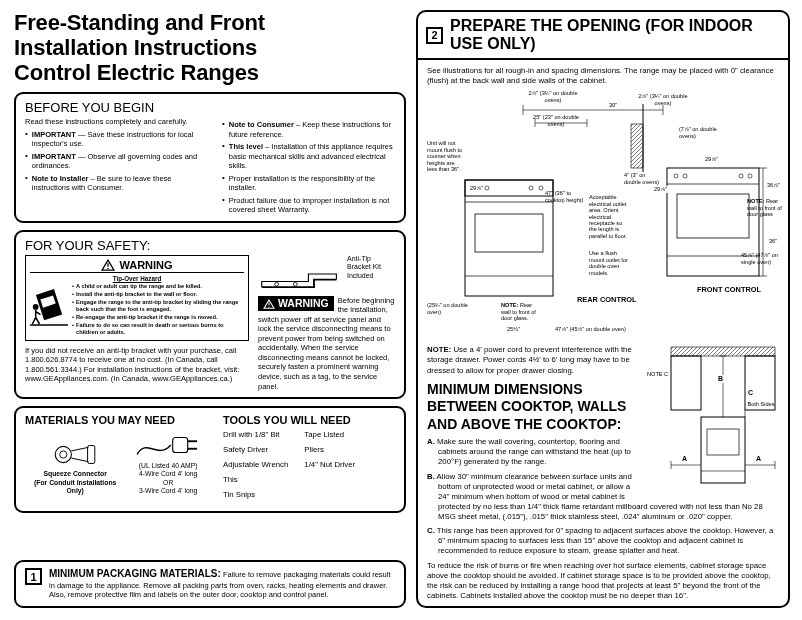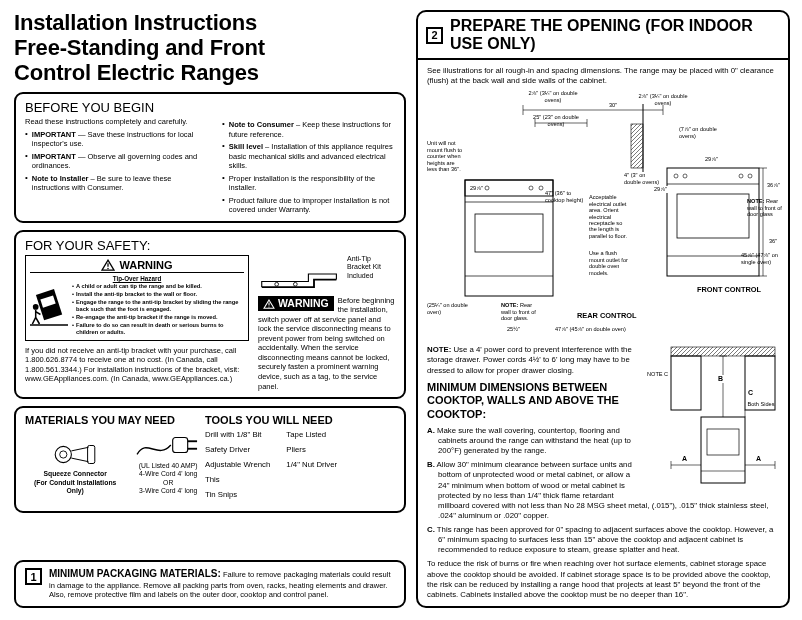--- a/index.html
+++ b/index.html
@@ -78,8 +78,8 @@
   <div class="col-left">
 
     <div class="title">
+      <div>Free-Standing and Front</div>
       <div>Installation Instructions</div>
-      <div>Free-Standing and Front</div>
       <div>Control Electric Ranges</div>
     </div>
 

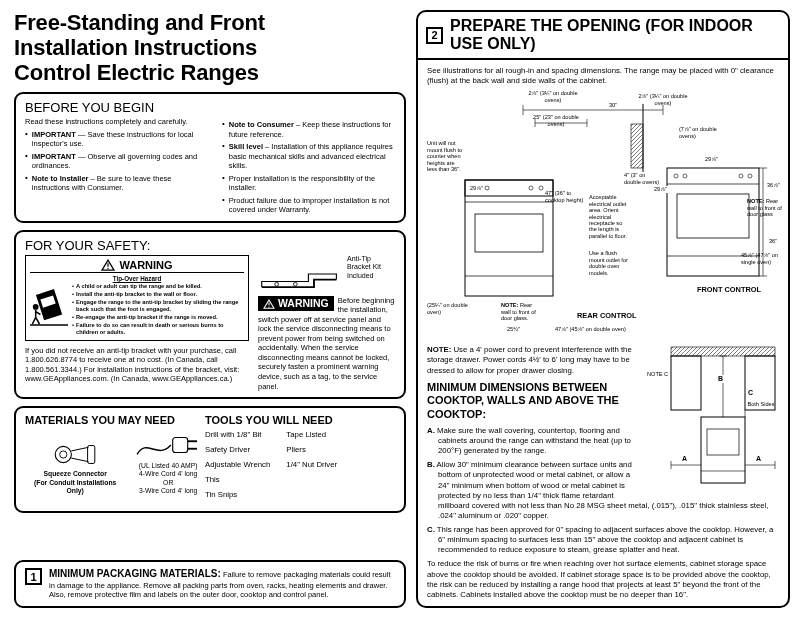--- a/index.html
+++ b/index.html
@@ -108,7 +108,7 @@
             </div>
           <div class="bullet">
               <span class="dot">•</span>
-              <span><b>Skill level</b><span> – Installation of this appliance requires basic mechanical skills and advanced electrical skills.</span></span>
+              <span><b>This level</b><span> – Installation of this appliance requires basic mechanical skills and advanced electrical skills.</span></span>
             </div>
           <div class="bullet">
               <span class="dot">•</span>

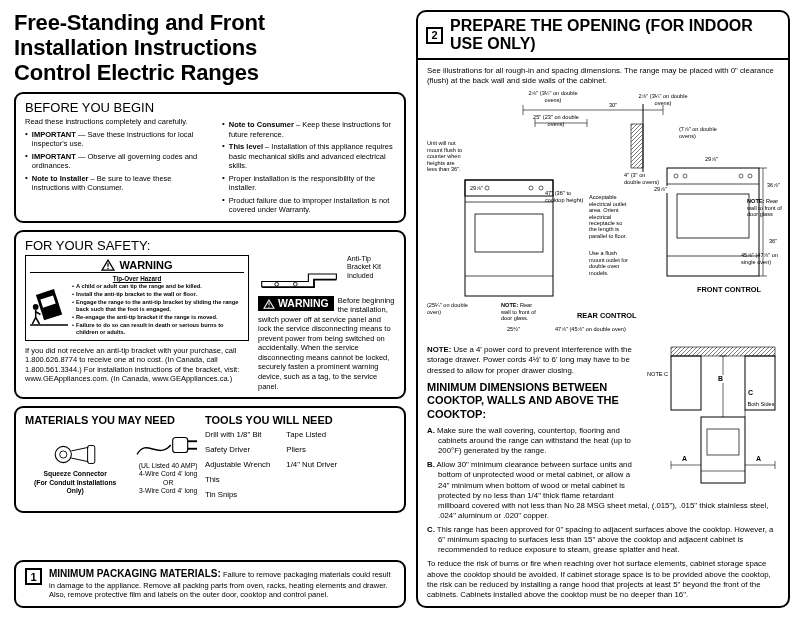--- a/index.html
+++ b/index.html
@@ -116,7 +116,7 @@
             </div>
           <div class="bullet">
               <span class="dot">•</span>
-              <span><b></b><span>Product failure due to improper installation is not covered under Warranty.</span></span>
+              <span><b></b><span>Product failure due to improper installation is not covered sheet Warranty.</span></span>
             </div>
         </div>
       </div>

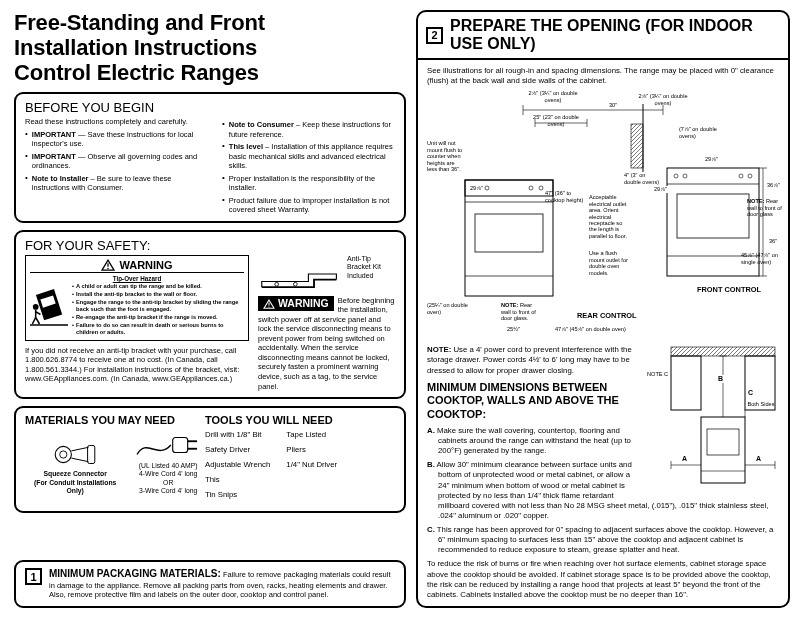--- a/index.html
+++ b/index.html
@@ -319,7 +319,7 @@
         <div class="dlabel" style="left:80px;top:236px">25½"</div>
         <div class="dlabel" style="left:0px;top:212px;width:56px">(25¼" on double oven)</div>
         <div class="dlabel" style="left:128px;top:236px;width:80px">47⅞" (45⅞" on double oven)</div>
-        <div class="dcap dlabel" style="left:150px;top:222px;width:90px">REAR CONTROL</div>
+        <div class="dcap dlabel" style="left:150px;top:206px;width:90px">REAR CONTROL</div>
         <div class="dlabel" style="left:340px;top:92px">36⅞"</div>
         <div class="dlabel" style="left:320px;top:108px;width:36px"><b>NOTE:</b> <span>Rear wall to front of door glass</span></div>
         <div class="dlabel" style="left:342px;top:148px">36"</div>

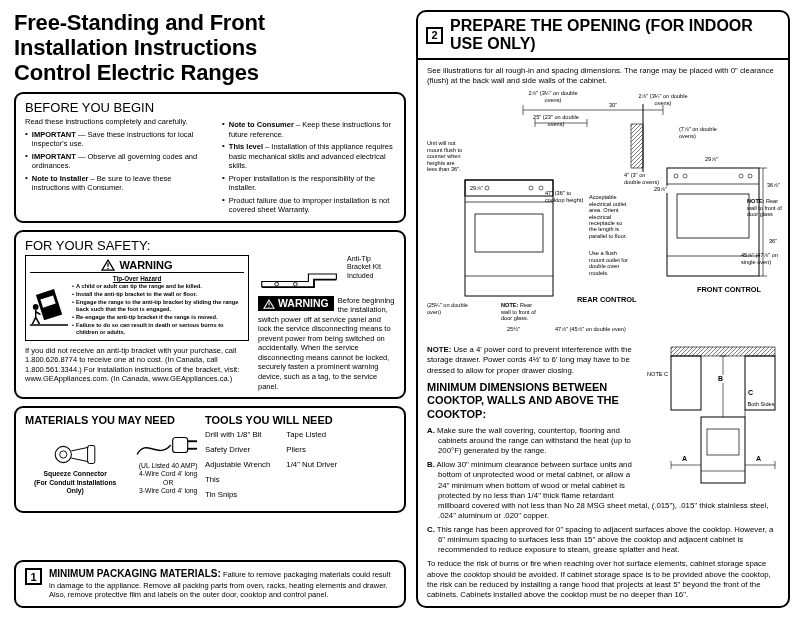--- a/index.html
+++ b/index.html
@@ -63,7 +63,7 @@
   .dlabel.ctr{text-align:center}
   .dlabel.bg{background:#fff;padding:0 1px}
   .dcap{font-weight:bold;font-size:7.4px}
-  .minhead{font-size:11px;font-weight:bold;line-height:1.25;margin:5px 0 3px}
+  .minhead{font-size:14px;font-weight:bold;line-height:1.25;margin:5px 0 3px}
   .abc{font-size:7.8px;line-height:1.3;margin-bottom:4px;padding-left:11px;text-indent:-11px}
   .clearR{clear:right}
   .cabwrap{float:right;width:132px;height:150px;position:relative;margin:0 0 4px 7px}

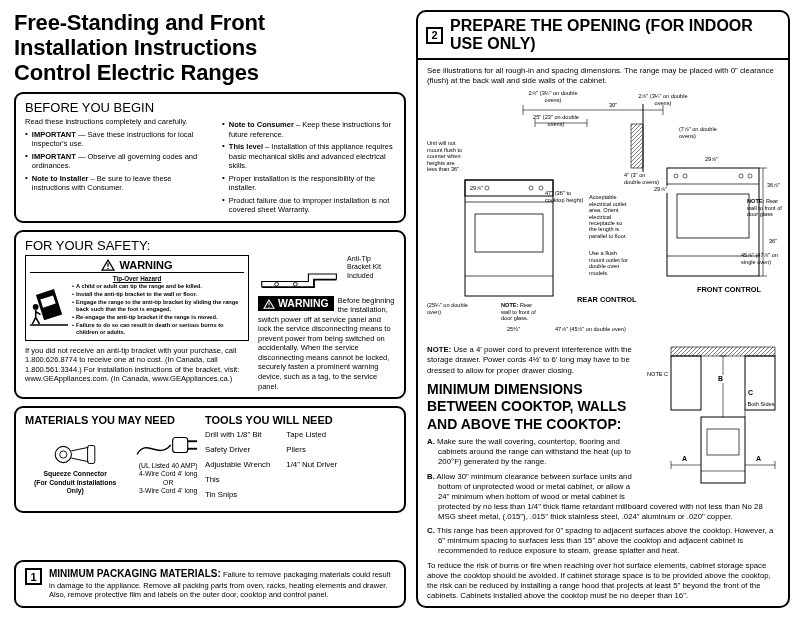--- a/index.html
+++ b/index.html
@@ -35,7 +35,7 @@
   .blackwarn{float:left;background:#000;color:#fff;display:inline-flex;align-items:center;gap:3px;font-weight:bold;font-size:10.5px;padding:1px 5px;margin:0 4px 1px 0}
   .blackwarn .tri{width:12px;height:10px}
   
-  .mt-cols{display:flex;gap:2px}
+  .mt-cols{display:flex;gap:20px}
   .mt-left{width:178px;flex:none}
   .mt-right{flex:1}
   h3.mth{font-size:11px;font-weight:bold;margin-bottom:4px}

